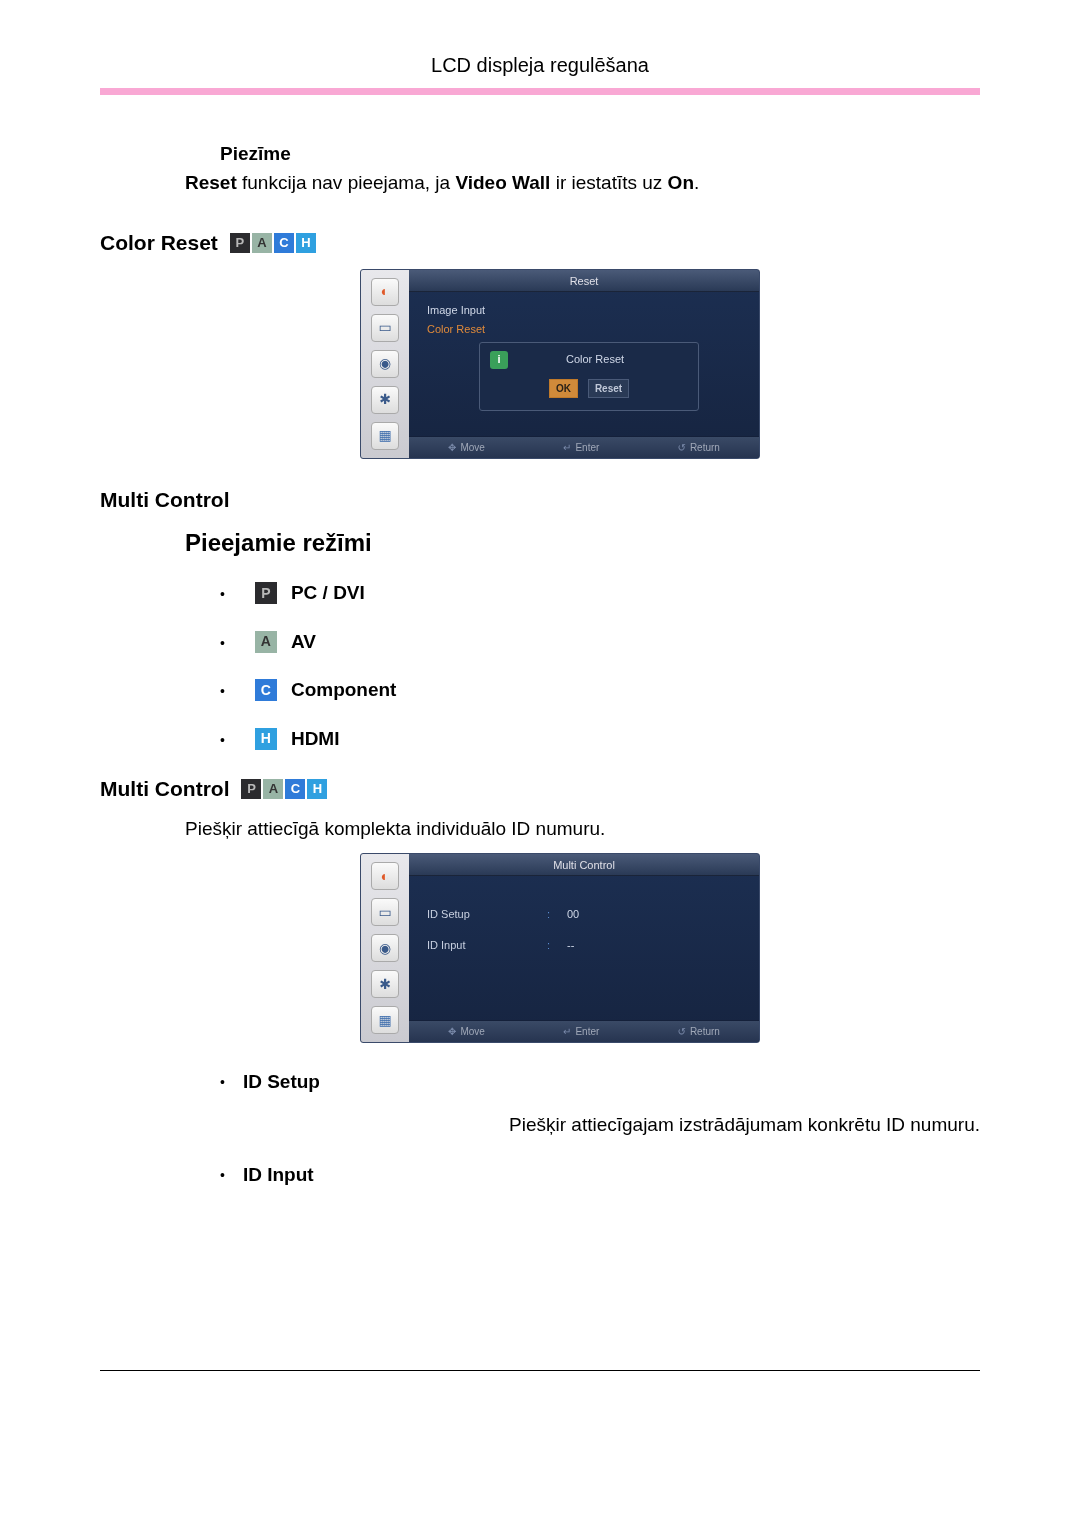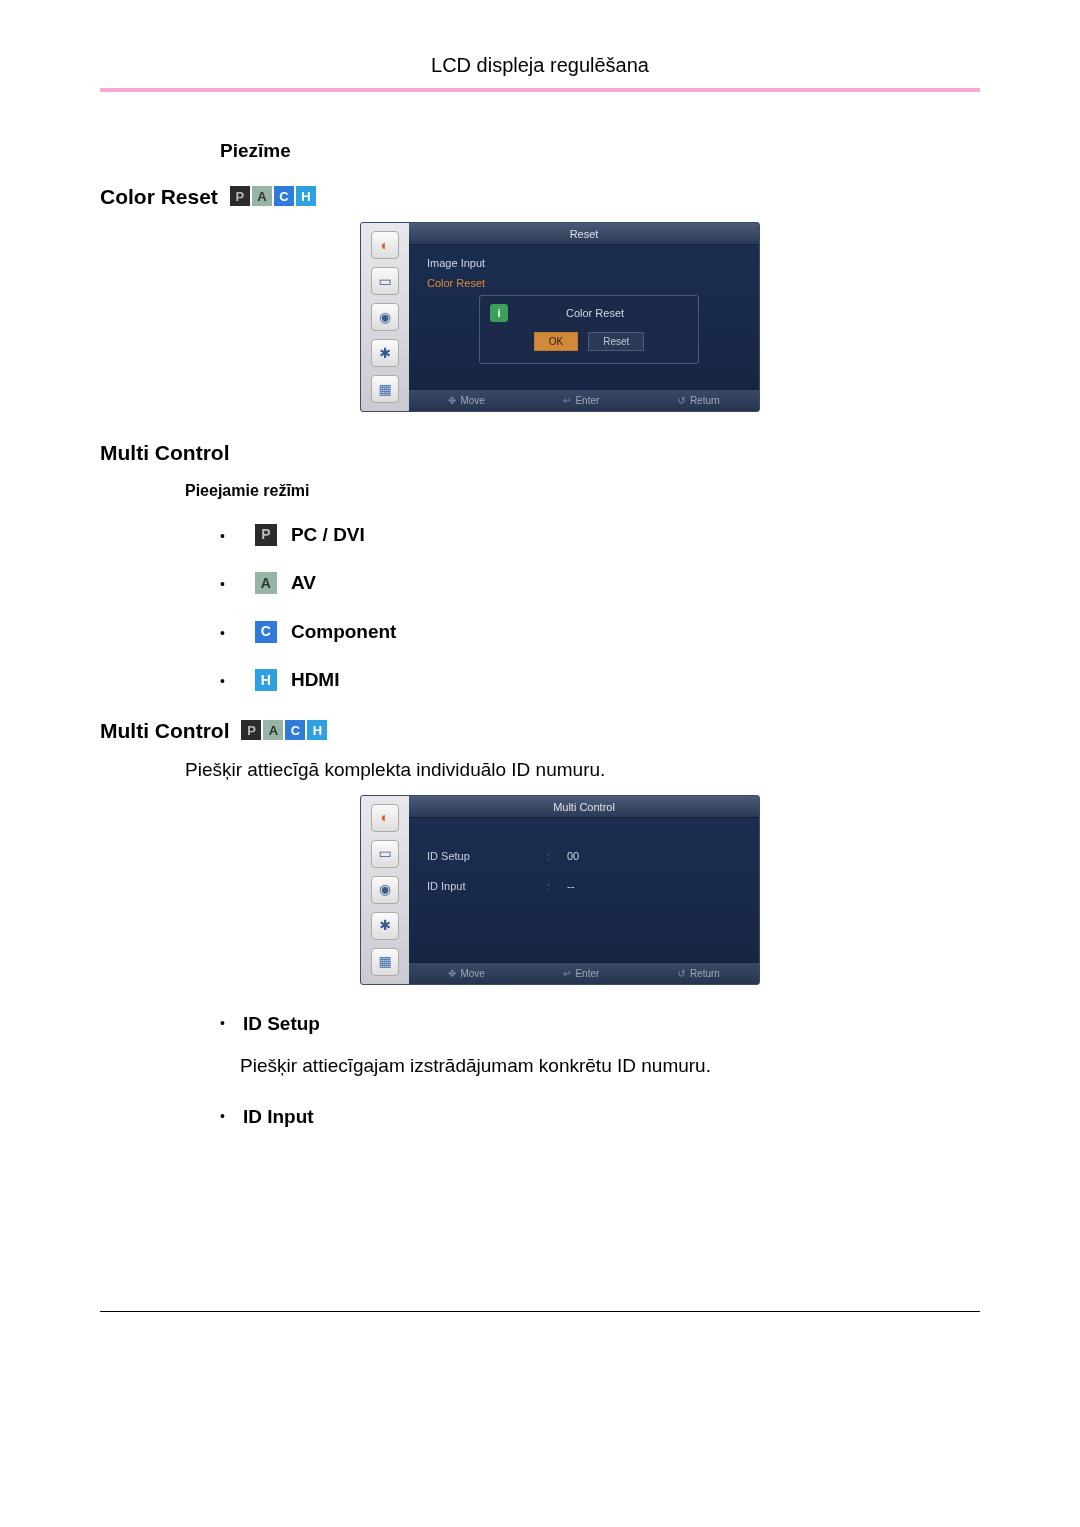--- a/index.html
+++ b/index.html
@@ -20,7 +20,7 @@
       text-align: center;
       font-size: 20px;
       padding-bottom: 8px;
-      border-bottom: 4px solid #f9a8d4;
+      border-bottom: 7px solid #f9a8d4;
       margin-bottom: 45px;
     }
     .note-heading {

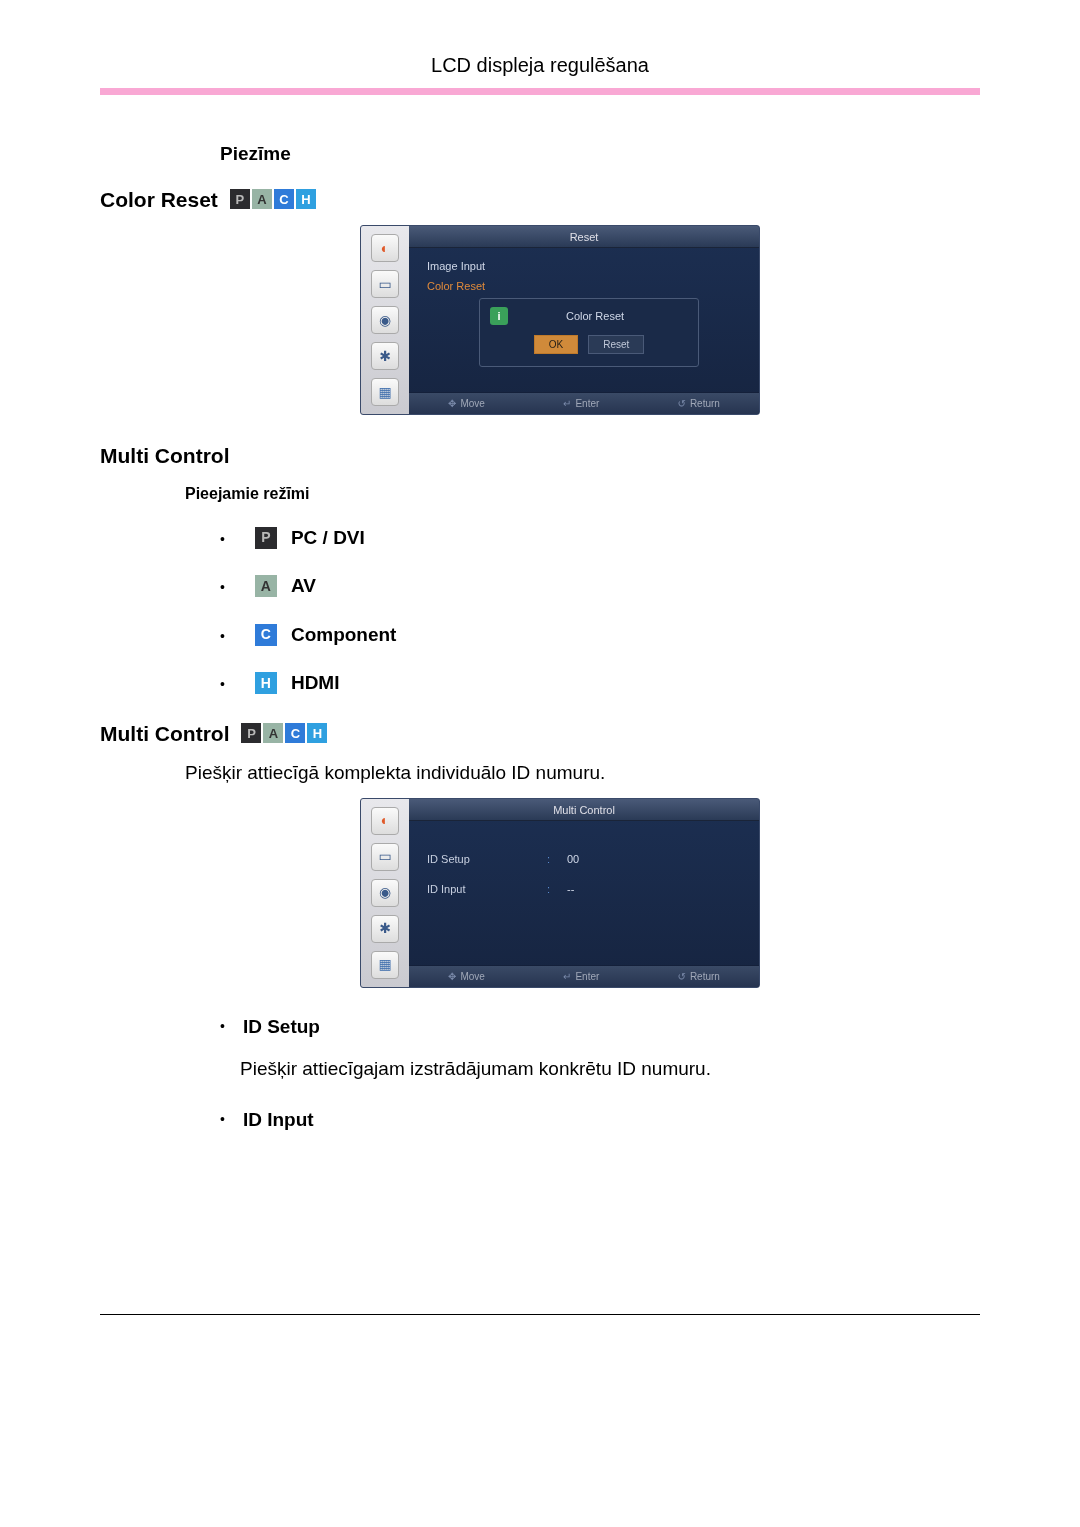--- a/index.html
+++ b/index.html
@@ -198,6 +198,9 @@
   <div class="header-title">LCD displeja regulēšana</div>
 
   <div class="note-heading">Piezīme</div>
+  <p class="note-text">
+    <span class="bold">Reset</span><span> funkcija nav pieejama, ja </span><span class="bold">Video Wall</span><span> ir iestatīts uz </span><span class="bold">On</span><span>.</span>
+  </p>
 
   <div class="section-heading">
     <span class="section-heading-text">Color Reset</span>

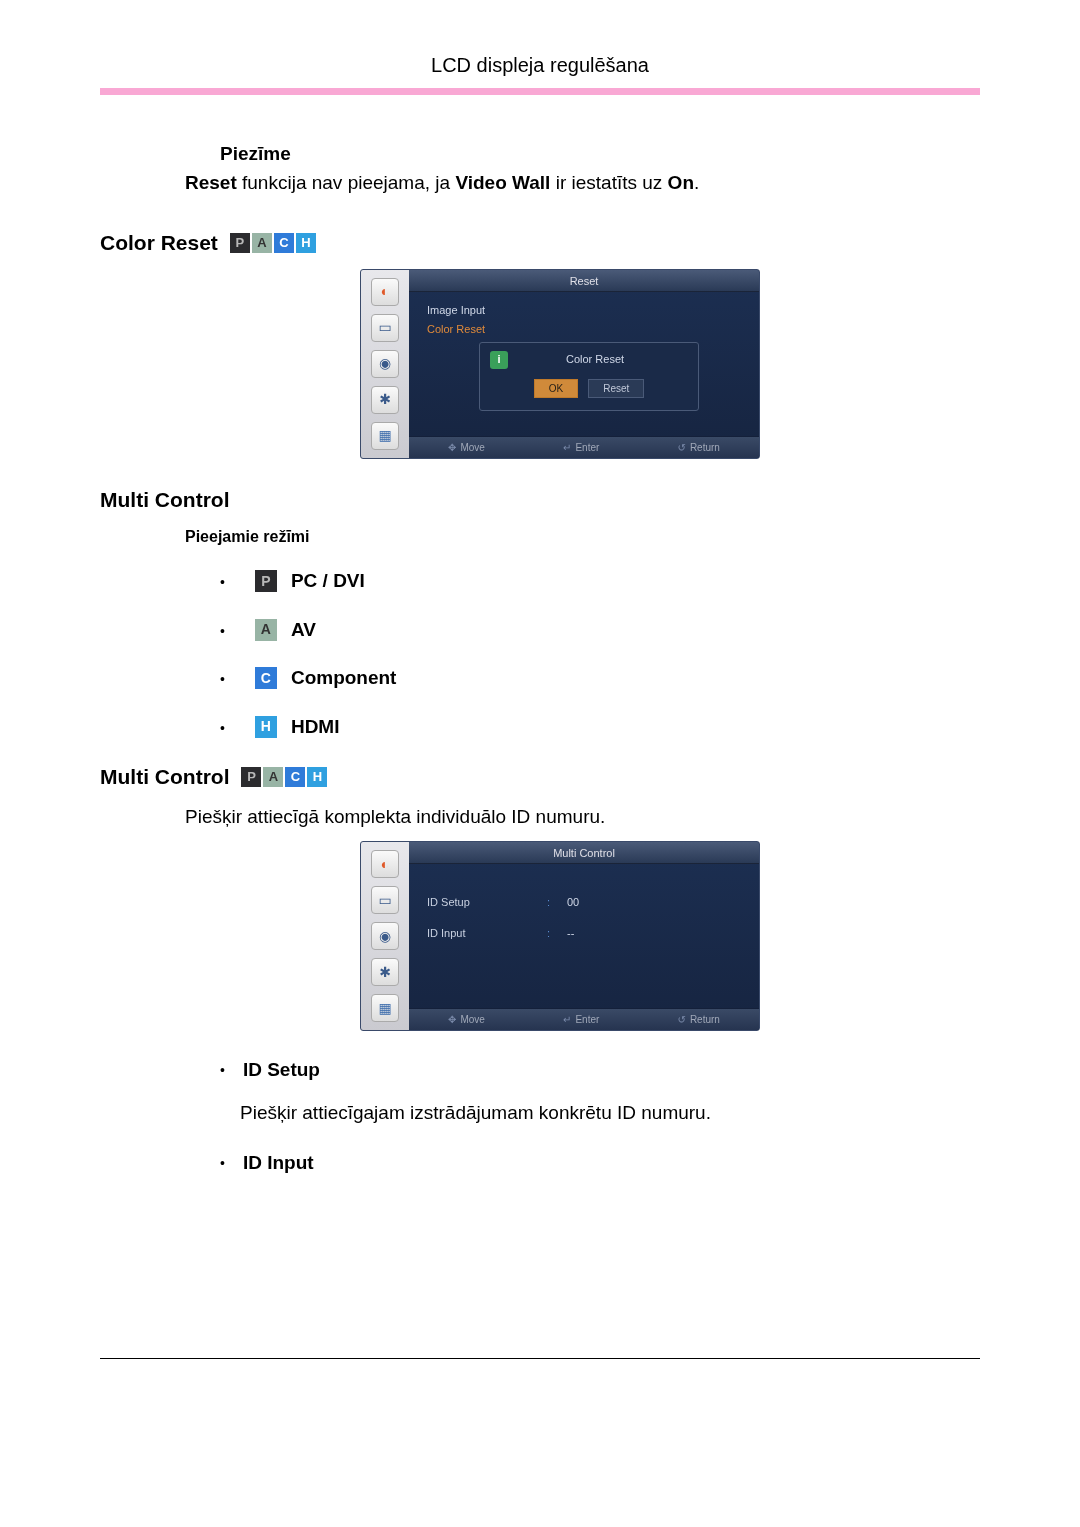--- a/index.html
+++ b/index.html
@@ -150,11 +150,12 @@
     .osd-dialog-title { color:#d0d8e8; font-size:11px; margin-left:50px;}
     .osd-dlg-btns { display:flex; gap:10px; justify-content:center; }
     .osd-dlg-btn {
-      padding: 1px 14px;
+      padding: 1px 6px;
       font-size: 10px;
       border: 1px solid #4a5a78;
       background: #2a3a56;
       color: #c0c8d8;
+      font-weight: bold;
     }
     .osd-dlg-btn.sel { background:#d08a3a; color:#2a2218; border-color:#c07a2a; }
     .osd-row { display:flex; font-size:11px; margin-bottom:14px; }

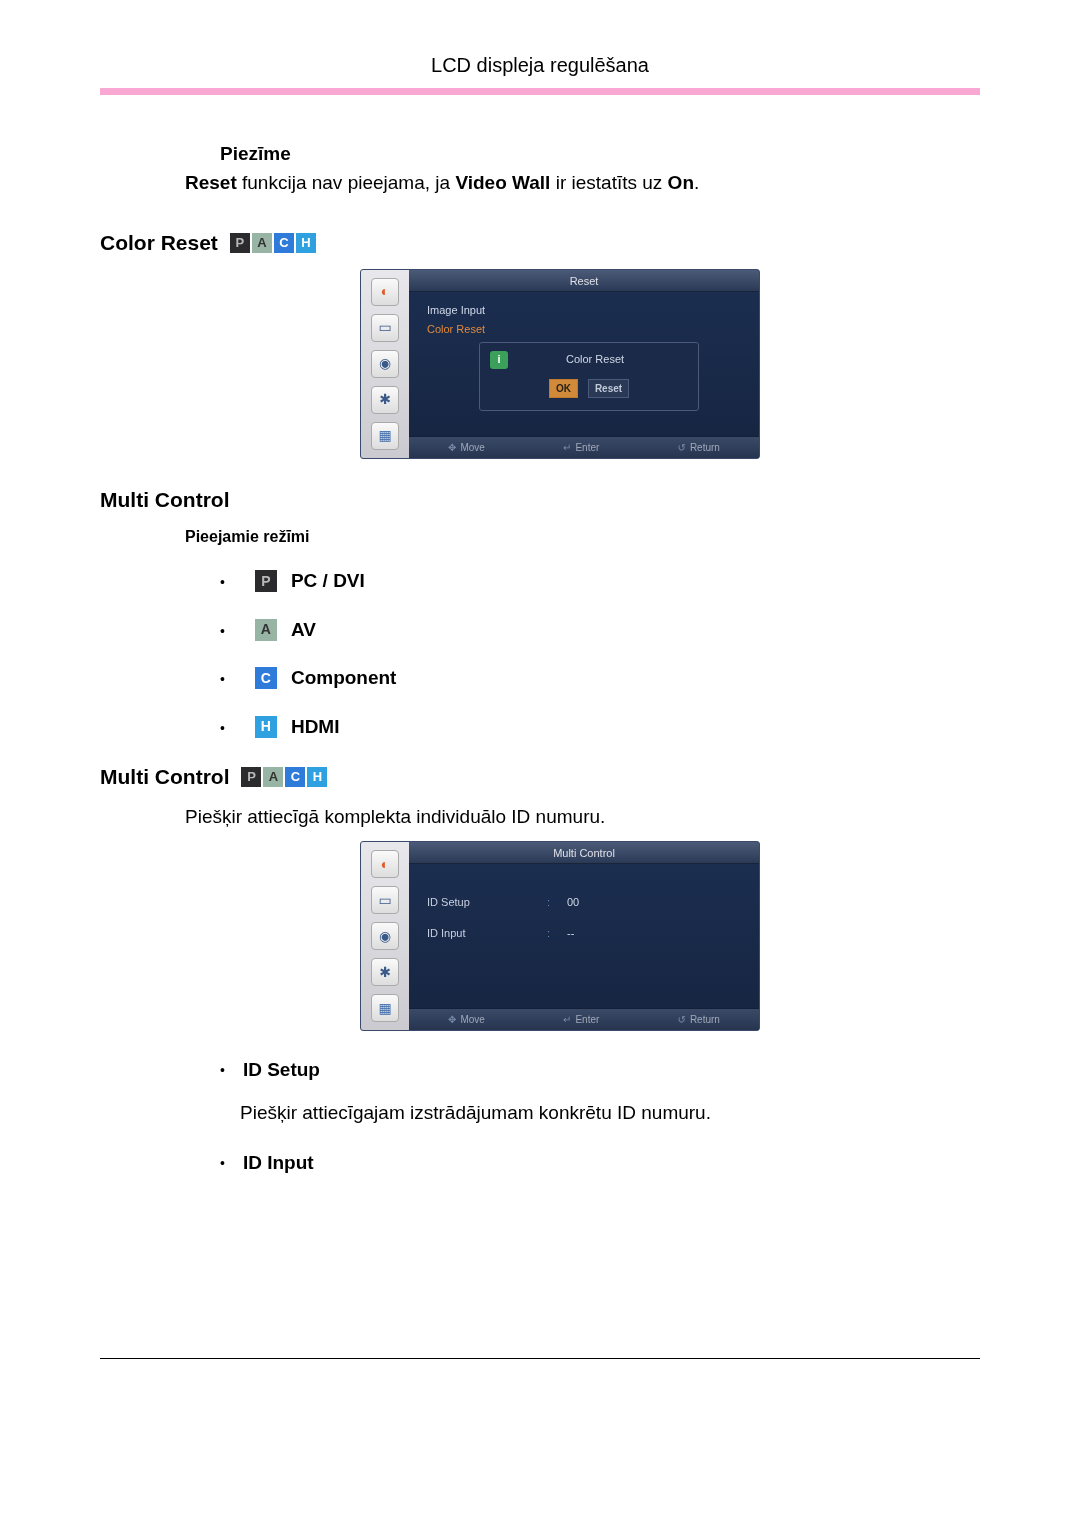--- a/index.html
+++ b/index.html
@@ -44,7 +44,7 @@
     .section-heading-text { margin-right: 6px; }
     .subsection-heading {
       font-weight: bold;
-      font-size: 16px;
+      font-size: 24px;
       margin-left: 85px;
       margin-top: 10px;
       margin-bottom: 18px;

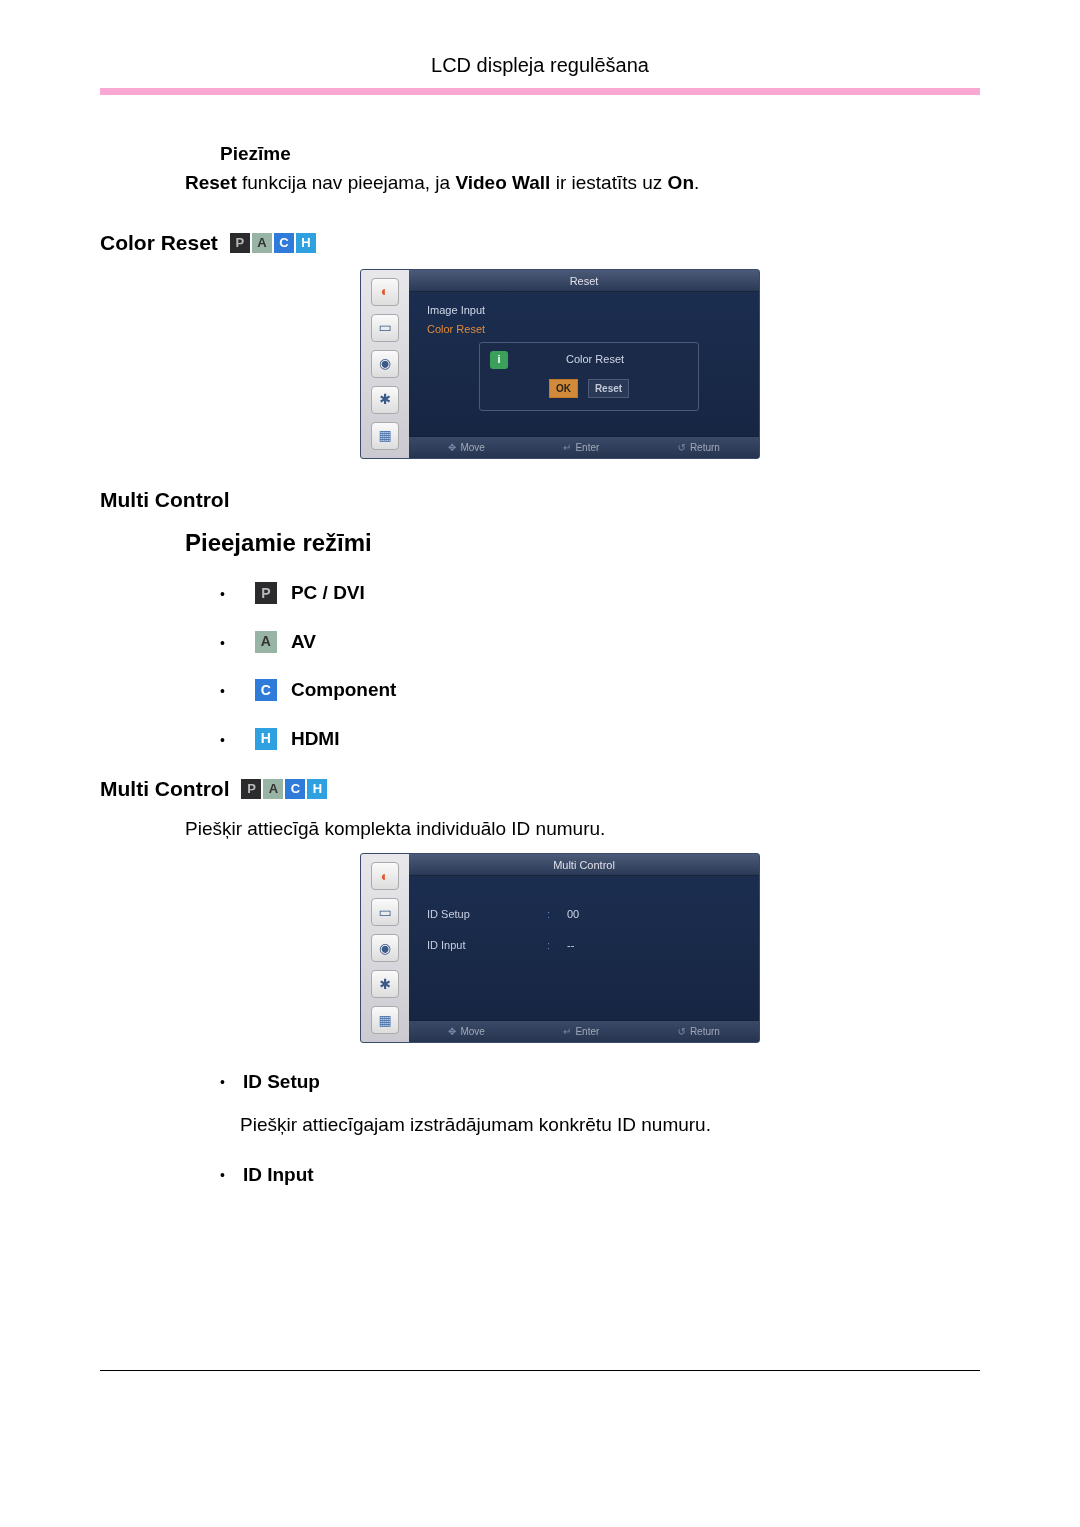--- a/index.html
+++ b/index.html
@@ -184,7 +184,7 @@
       display:flex; align-items:center; gap:18px; font-weight:bold; margin-bottom:14px;
     }
     .desc-list .dl-head::before { content:"•"; font-size:14px; font-weight:normal; }
-    .desc-list .dl-body { margin-left: 20px; }
+    .desc-list .dl-body { margin-left: 20px; text-align: right; }
     
     .footer-line {
       border-top: 1px solid #000;

